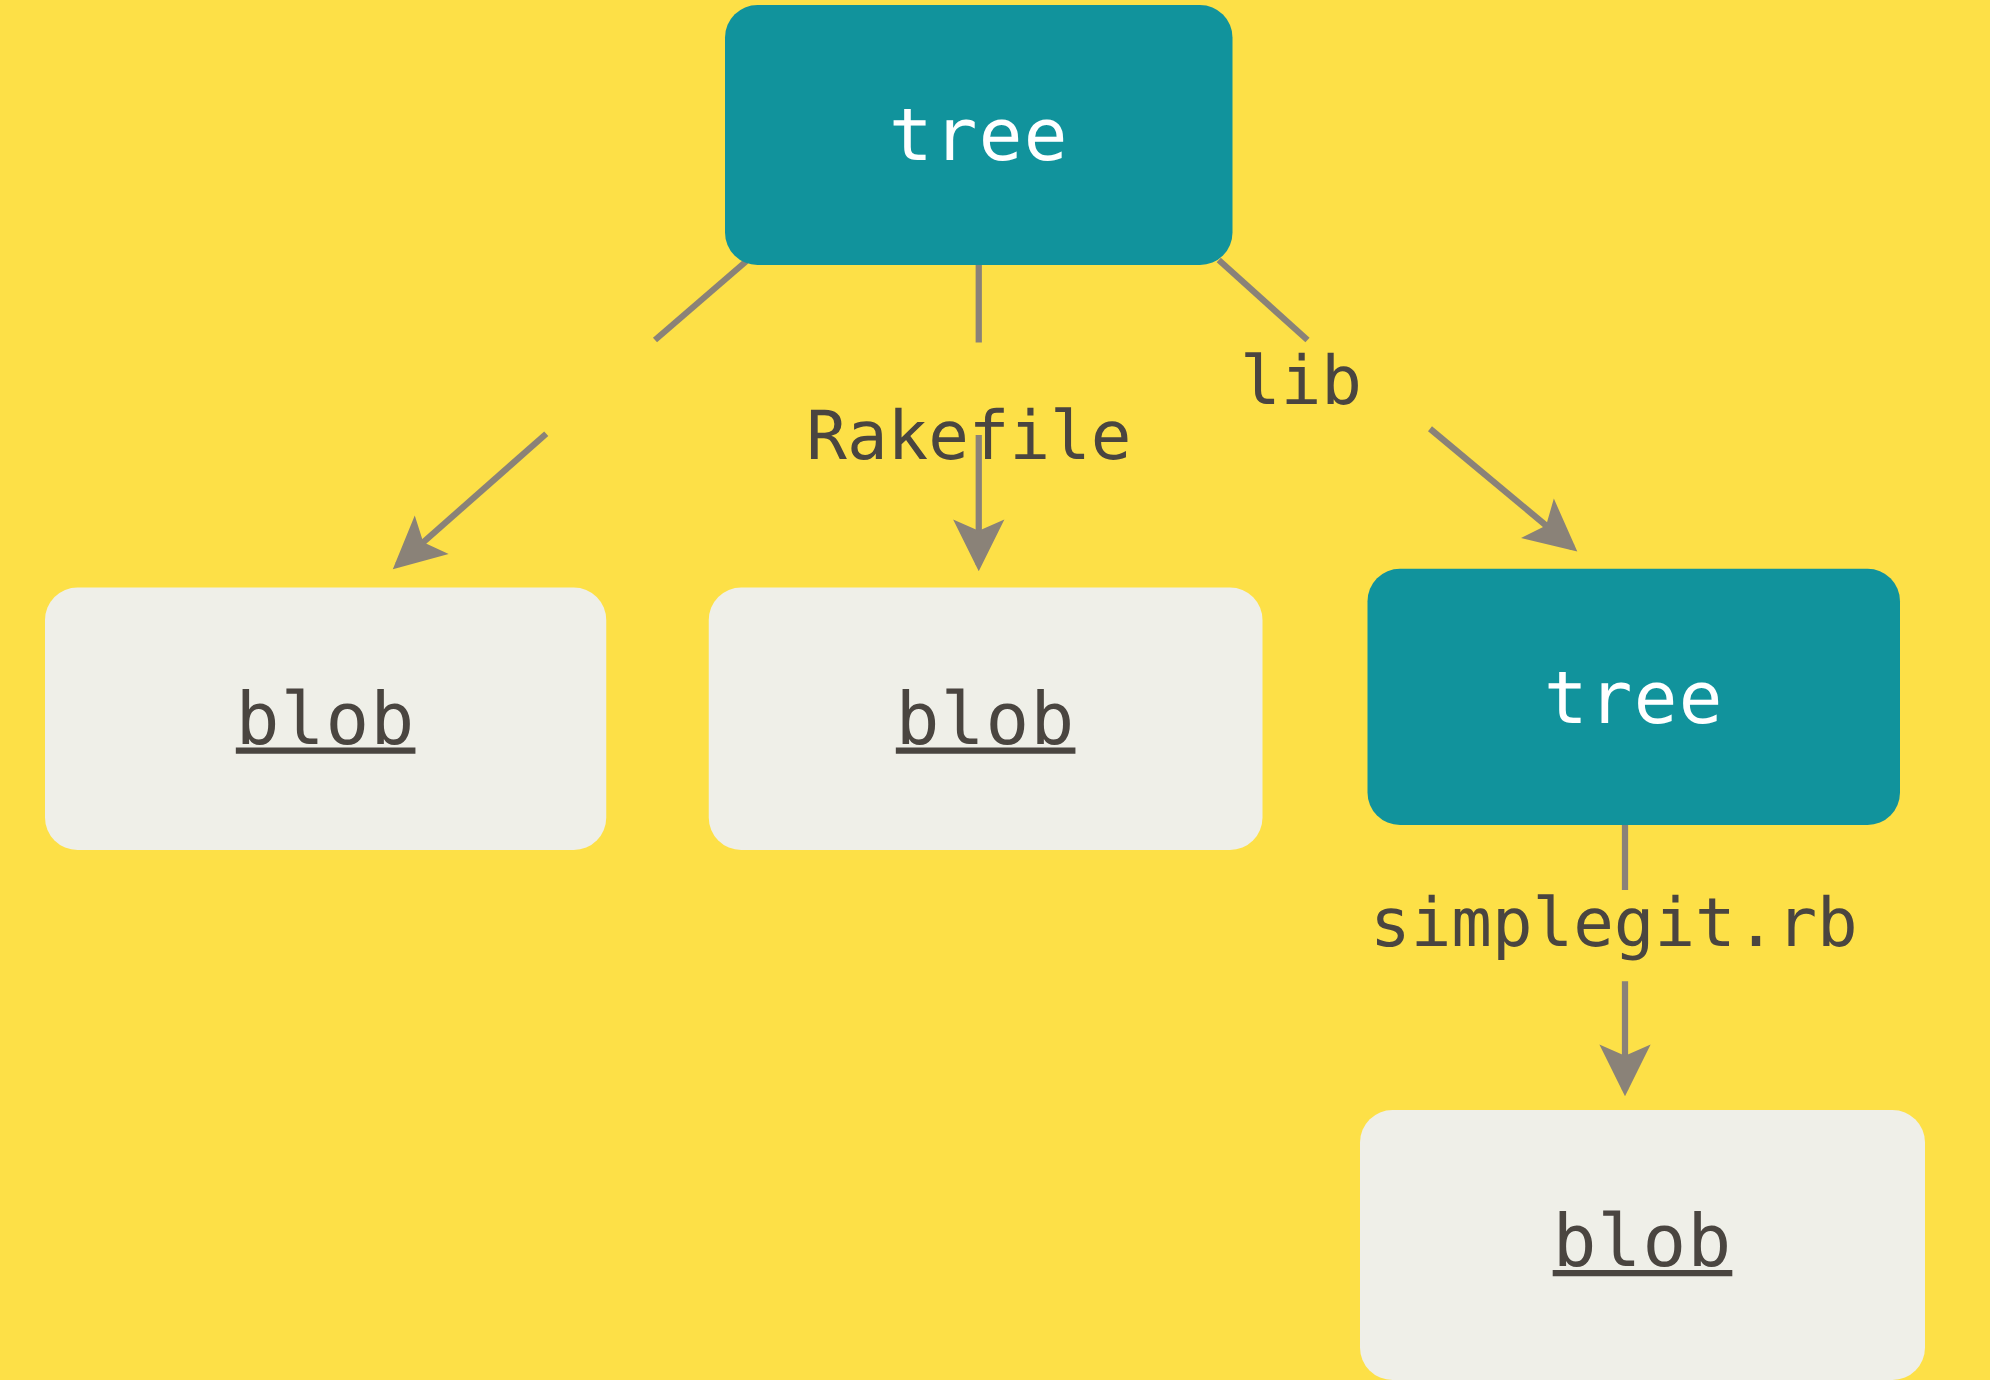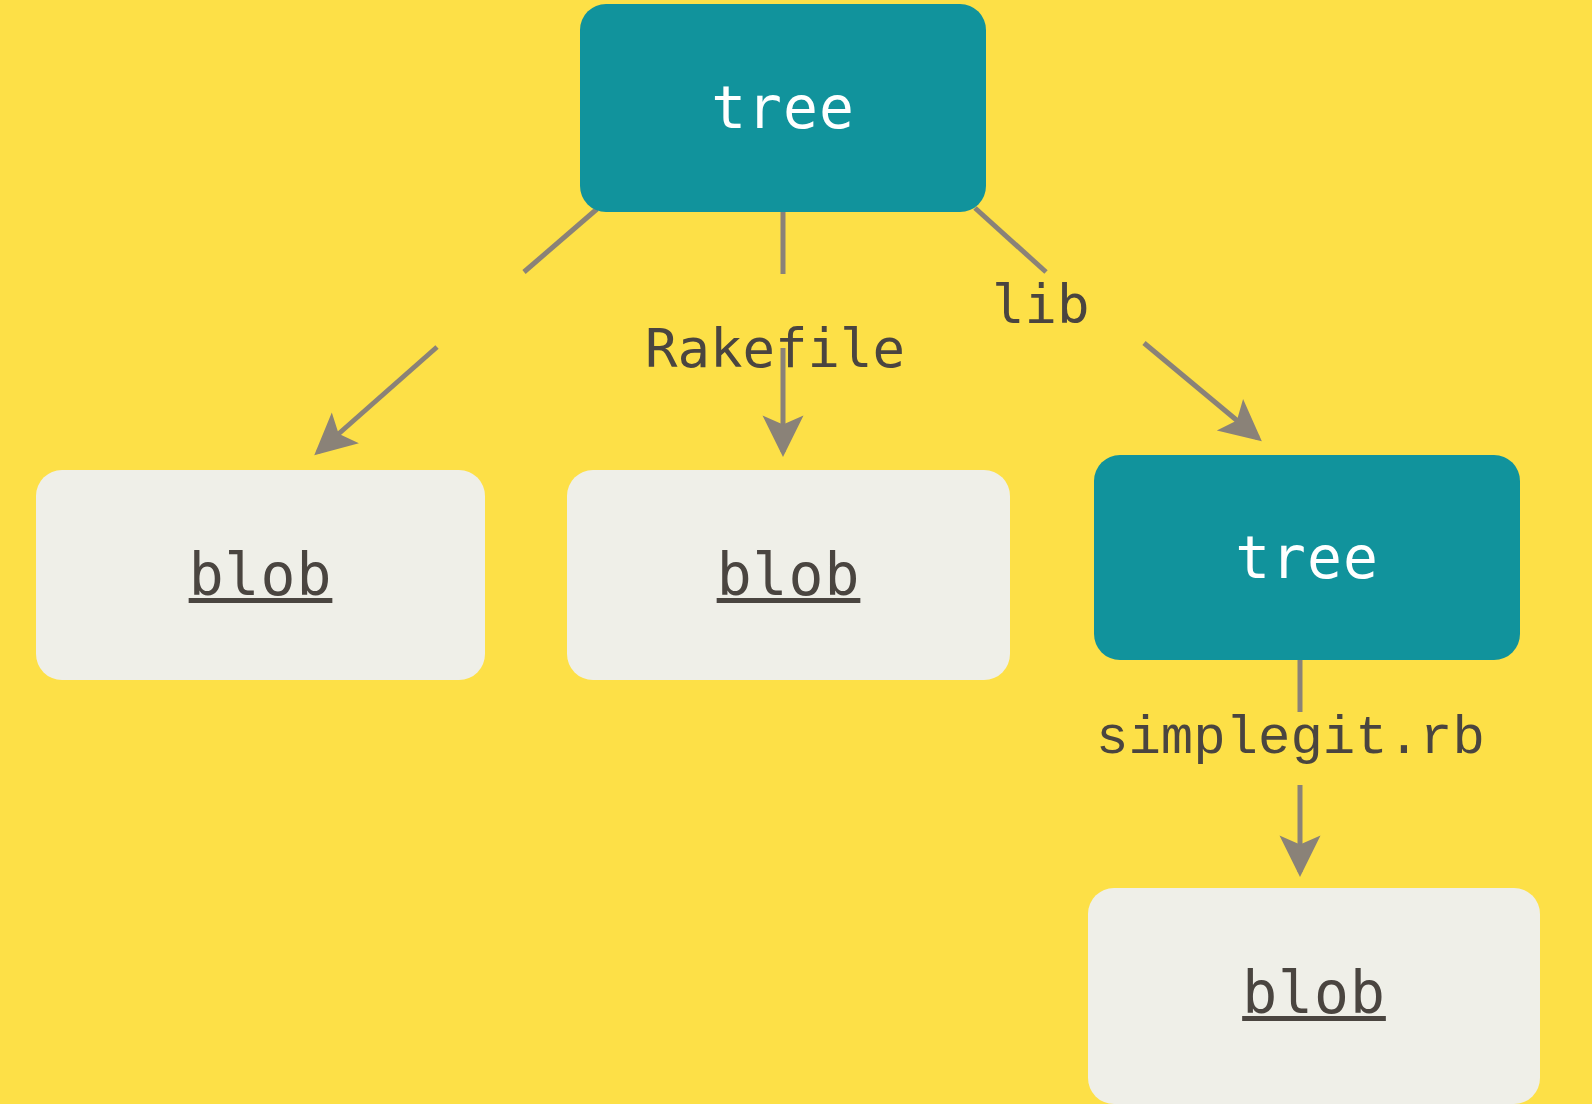--- a/index.html
+++ b/index.html
@@ -120,7 +120,7 @@
 
   <div class="edge-label" style="left:992px; top:278px;">lib</div>
 
-  <div class="edge-label" style="left:1096px; top:712px;font-family:Liberation Mono, monospace;">simplegit.rb</div>
+  <div class="edge-label" style="left:1096px; top:712px;">simplegit.rb</div>
 
 </div>
 

